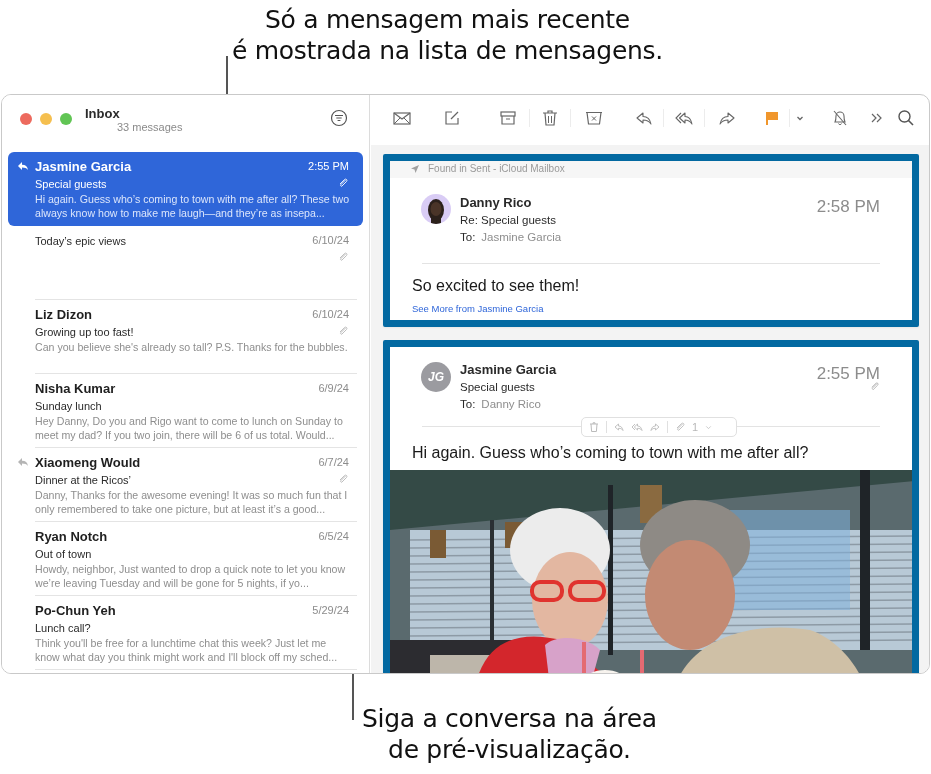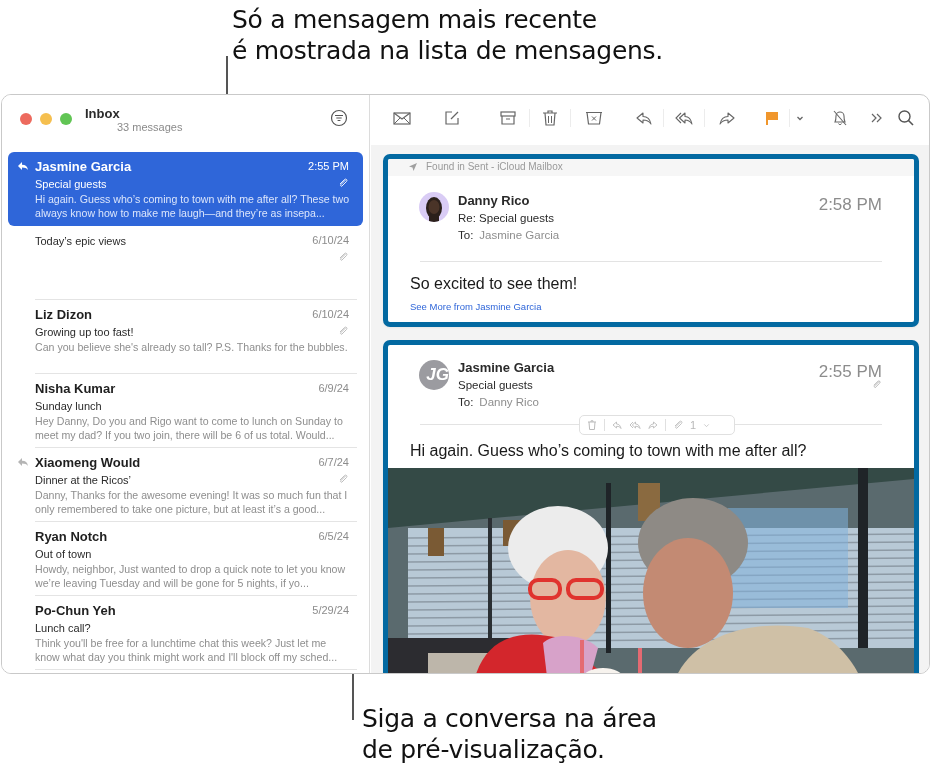--- a/index.html
+++ b/index.html
@@ -6,7 +6,7 @@
   html, body { width: 931px; height: 774px; background: #ffffff; overflow: hidden; }
   body { font-family: "Liberation Sans", sans-serif; color: #1d1d1f; position: relative; }
 
-  .callout { position: absolute; font-family: "DejaVu Sans", sans-serif; font-size: 25px; line-height: 31px; color: #111; letter-spacing: -0.3px; }
+  .callout { position: absolute; font-family: "DejaVu Sans", sans-serif; font-size: 25px; line-height: 31px; color: #111; letter-spacing: -0.3px; text-align: center; }
   .callout-top { left: 232px; top: 4px; }
   .callout-bottom { left: 362px; top: 703px; }
   .leader { position: absolute; background: #555; }

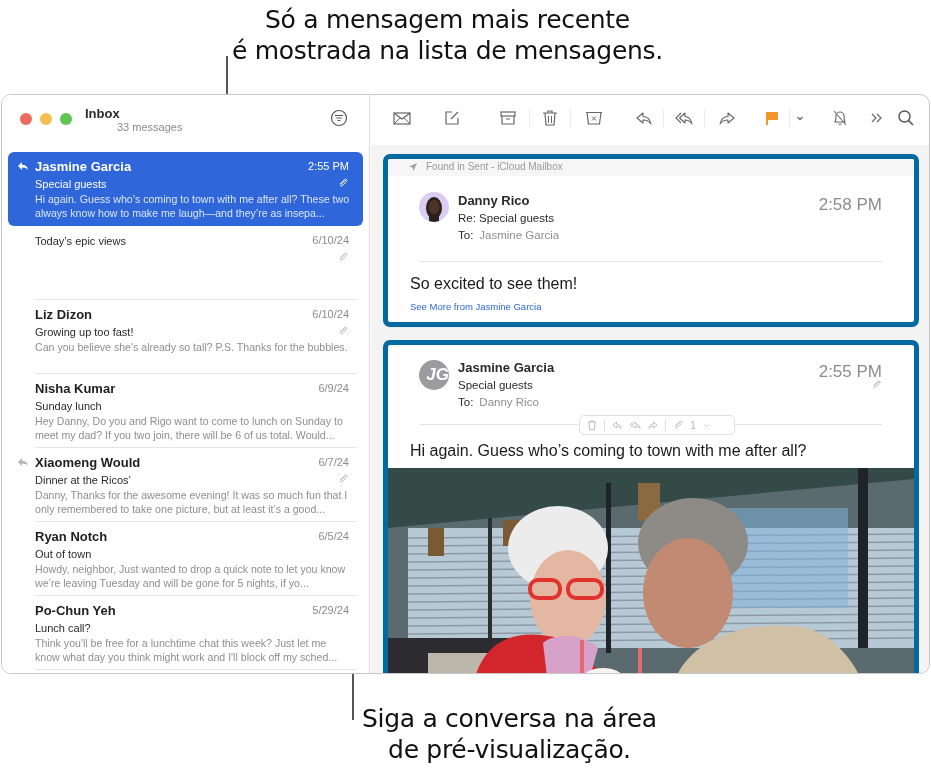--- a/index.html
+++ b/index.html
@@ -42,7 +42,7 @@
   .tb-sep { position: absolute; top: 14px; width: 1px; height: 18px; background: #ececec; }
 
   .reading { position: absolute; left: 369px; top: 50px; right: 0; bottom: 0; background: #f3f3f3; }
-  .card { position: absolute; background: #fff; border: 5px solid #0369a1; border-radius: 7px; box-shadow: 0 1px 2px rgba(0,0,0,0.05); overflow: hidden; }
+  .card { position: absolute; background: #fff; border: 7px solid #0369a1; border-radius: 2px; box-shadow: 0 1px 2px rgba(0,0,0,0.05); overflow: hidden; }
   .card1 { left: 12px; top: 9px; width: 536px; height: 173px; }
   .card2 { left: 12px; top: 195px; width: 536px; height: 340px; }
   .found-bar { height: 17px; background: #f6f6f6; font-size: 10px; color: #9a9a9a; padding-left: 38px; line-height: 16px; position: relative; }

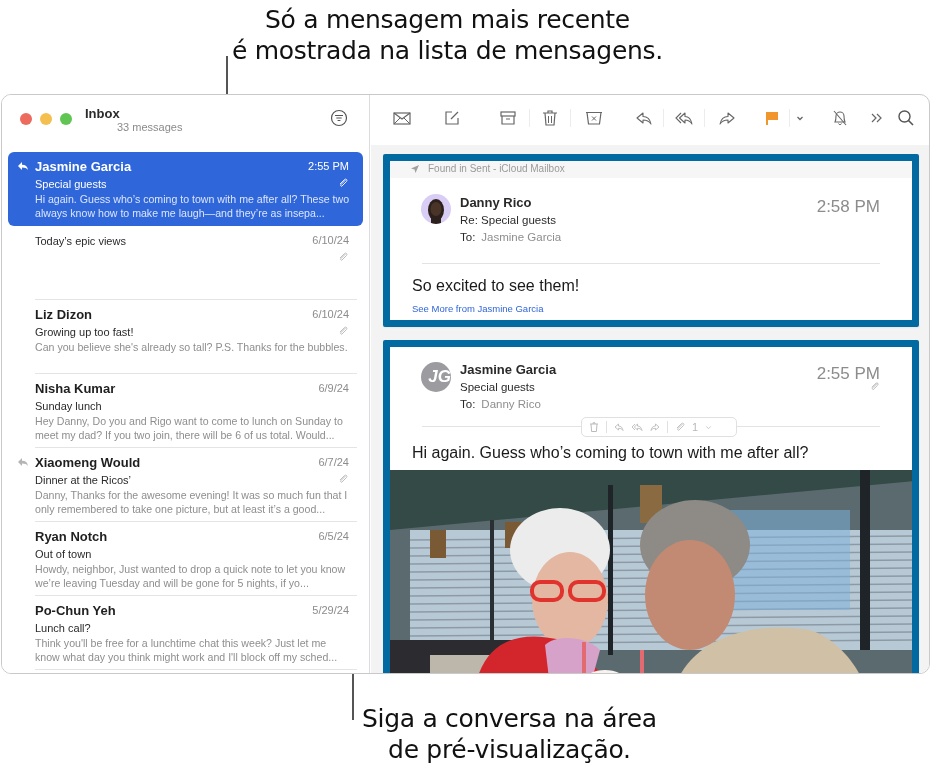--- a/index.html
+++ b/index.html
@@ -57,7 +57,7 @@
   .see-more b { font-weight: normal; }
   .avatar { position: absolute; left: 31px; width: 30px; height: 30px; border-radius: 50%; }
   .avatar-memoji { background: #d9ccf5; overflow: hidden; }
-  .avatar-initials { background: #9b9ba0; color: #fff; font-size: 17px; font-weight: bold; text-align: right; line-height: 30px; font-style: italic; }
+  .avatar-initials { background: #9b9ba0; color: #fff; font-size: 12px; font-weight: bold; text-align: center; line-height: 30px; font-style: italic; }
 
   .hover-bar { position: absolute; left: 191px; top: 70px; width: 156px; height: 20px; background: #fff; border: 1px solid #e0e0e0; border-radius: 5px; display: flex; align-items: center; padding: 0 6px; gap: 6px; }
   .hover-bar svg { width: 12px; height: 12px; }

